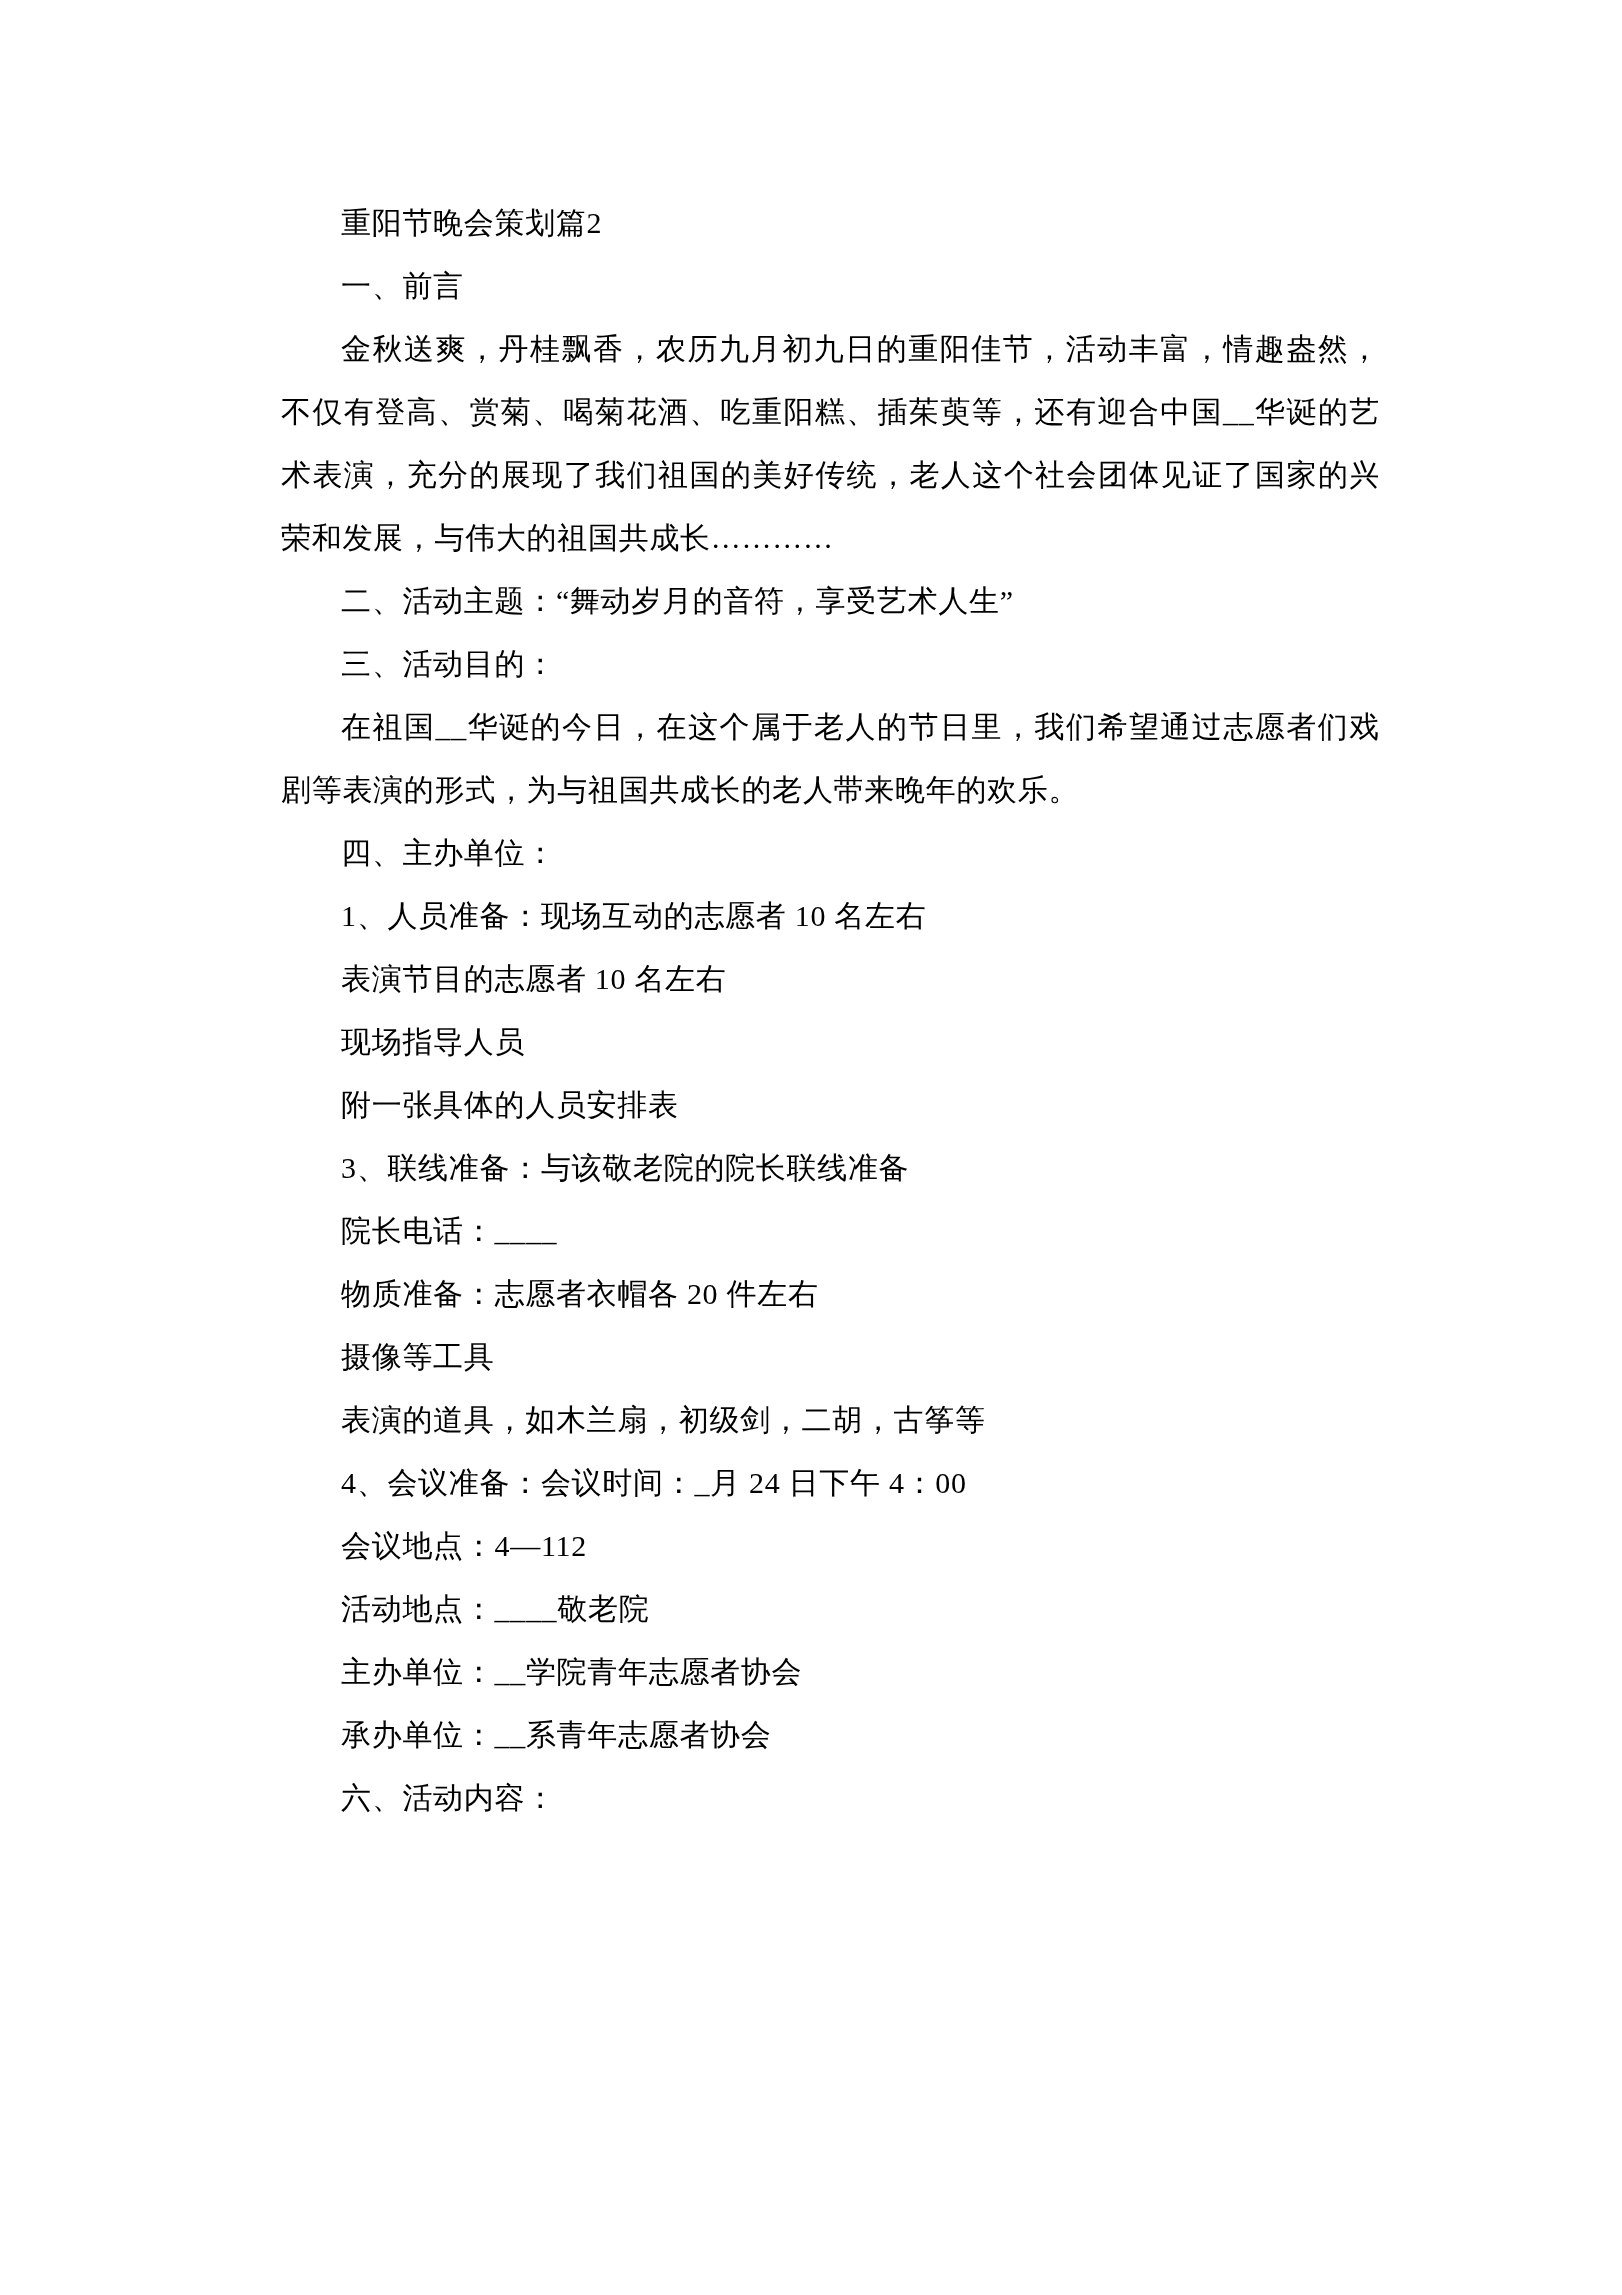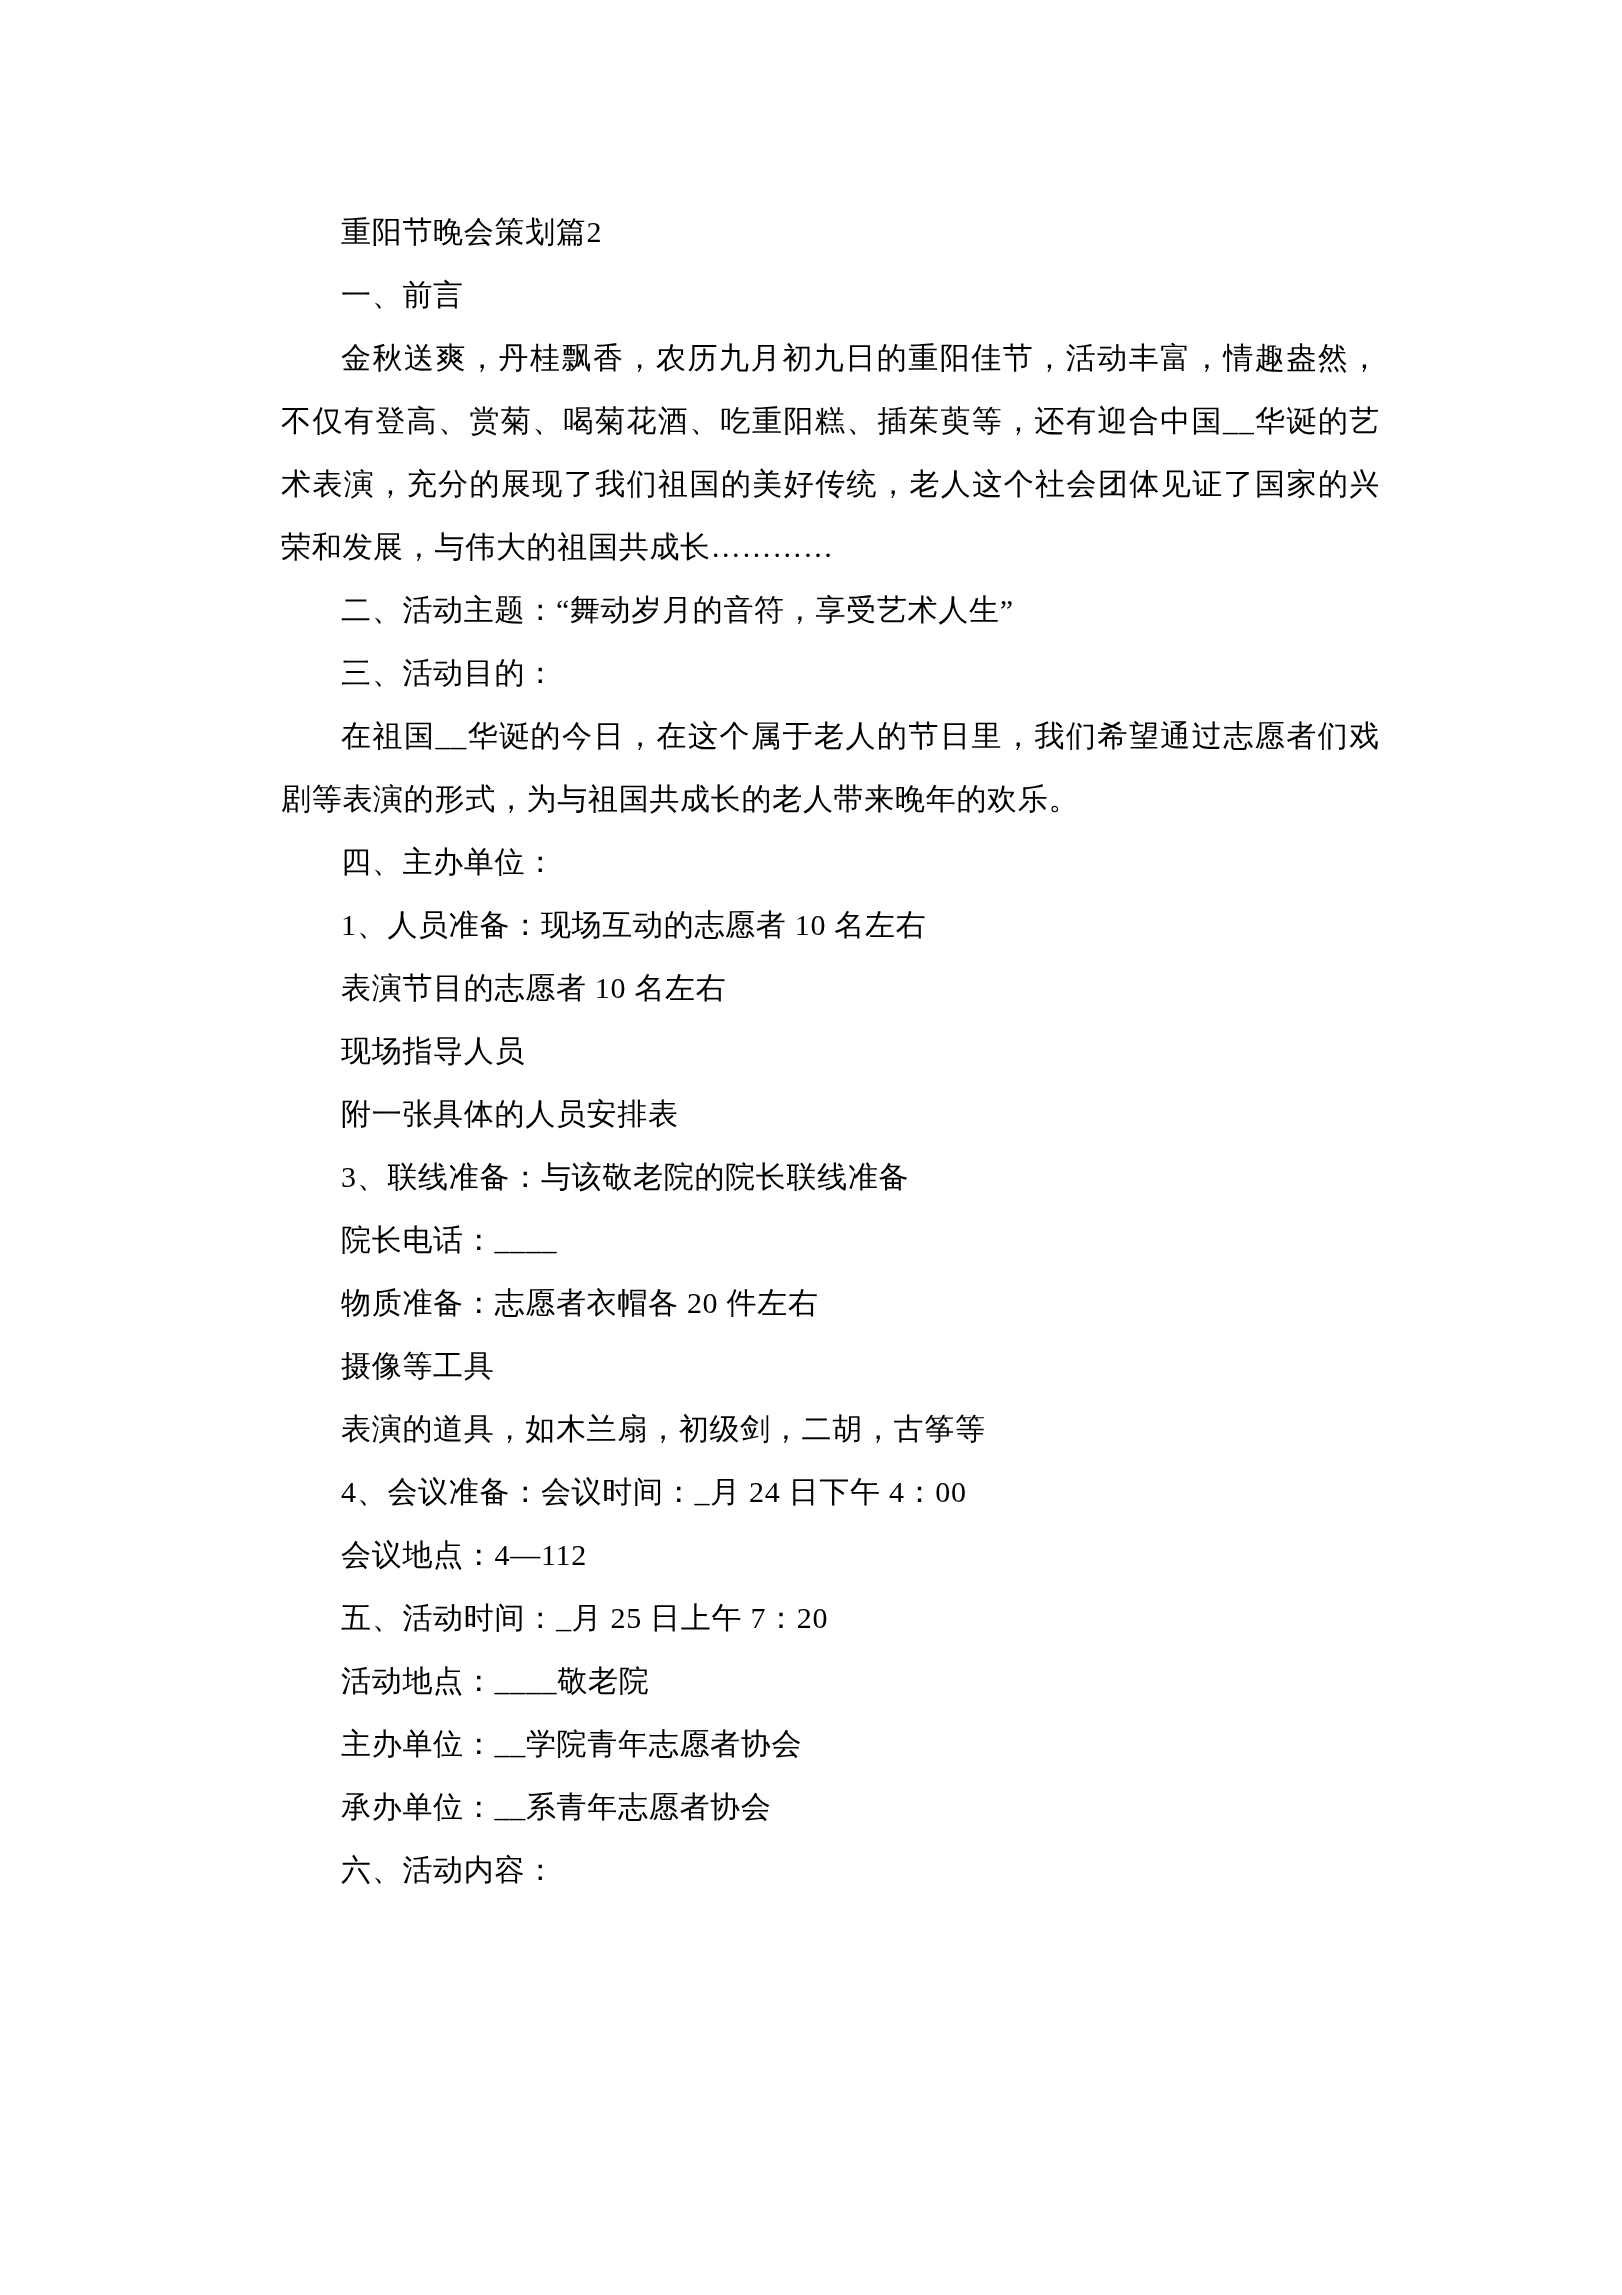--- a/index.html
+++ b/index.html
@@ -18,7 +18,7 @@
   .page {
     position: absolute;
     left: 0;
-    top: 10px;
+    top: 1px;
     width: 1623px;
     height: 1878px;
     box-sizing: border-box;

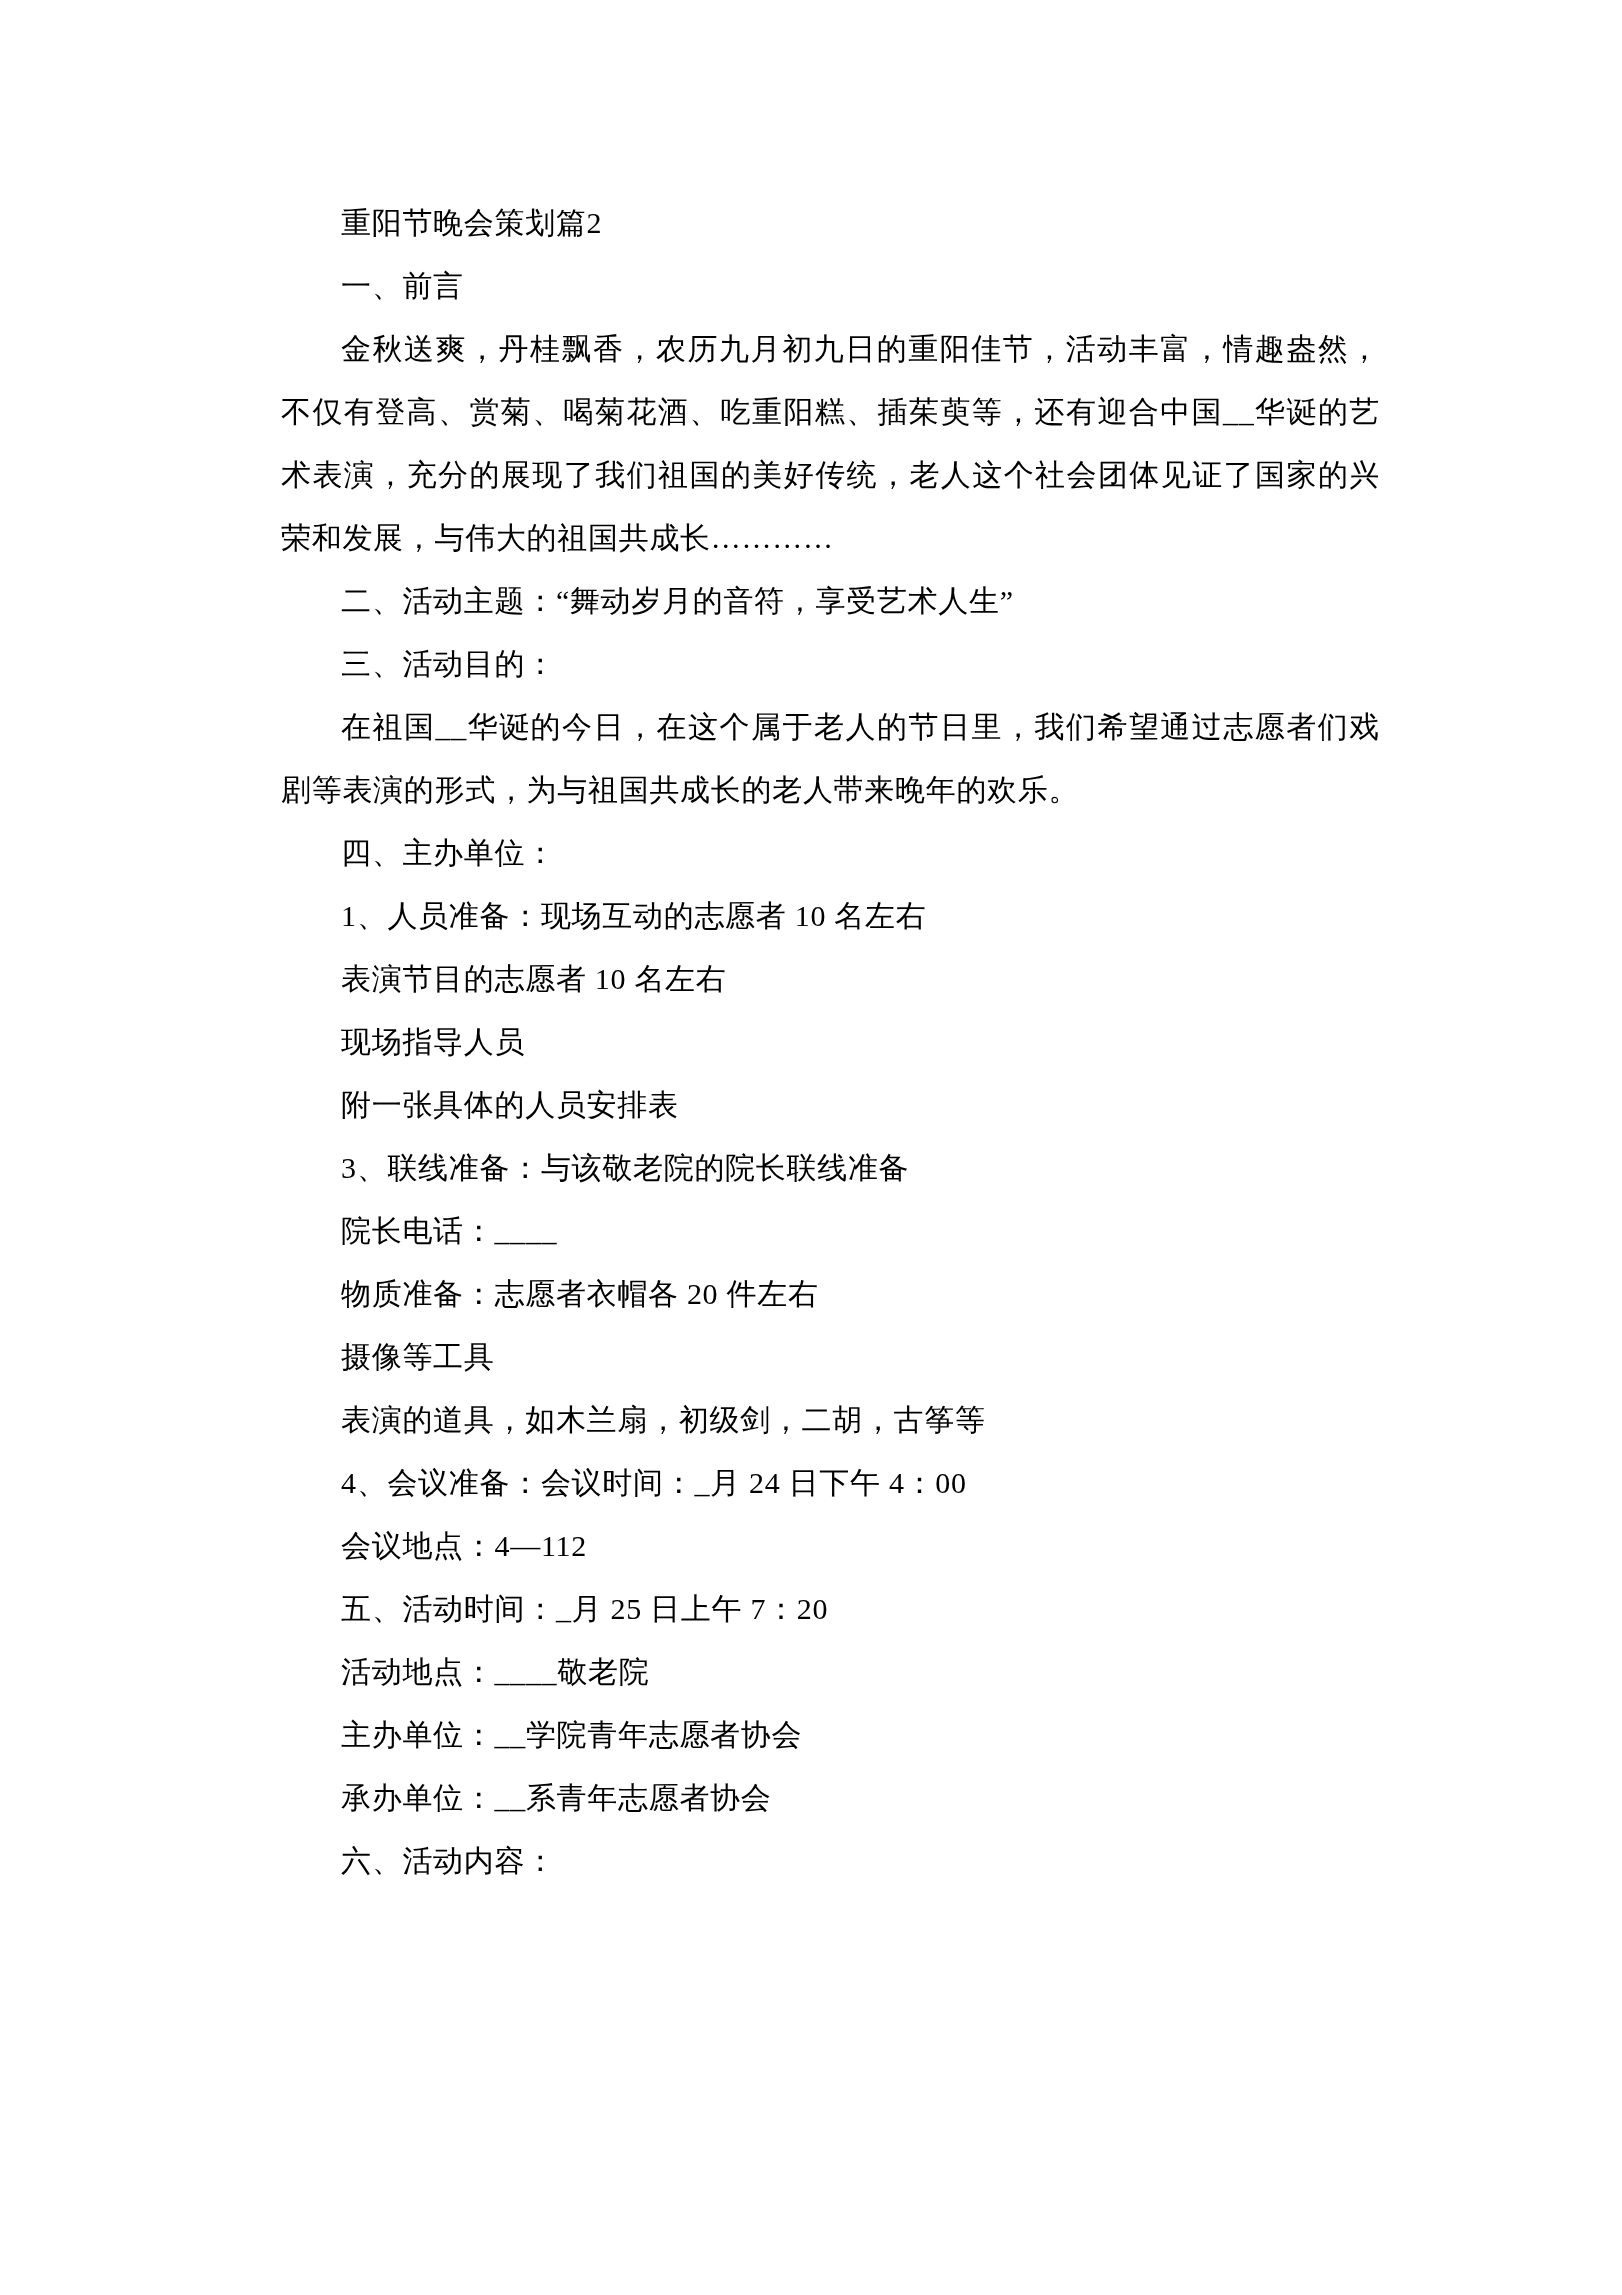--- a/index.html
+++ b/index.html
@@ -76,7 +76,6 @@
     <div class="line indent">表演的道具，如木兰扇，初级剑，二胡，古筝等</div>
     <div class="line indent">4、会议准备：会议时间：_月 24 日下午 4：00</div>
     <div class="line indent">会议地点：4—112</div>
-    <div class="line indent">五、活动时间：_月 25 日上午 7：20</div>
     <div class="line indent">活动地点：____敬老院</div>
     <div class="line indent">主办单位：__学院青年志愿者协会</div>
     <div class="line indent">承办单位：__系青年志愿者协会</div>

